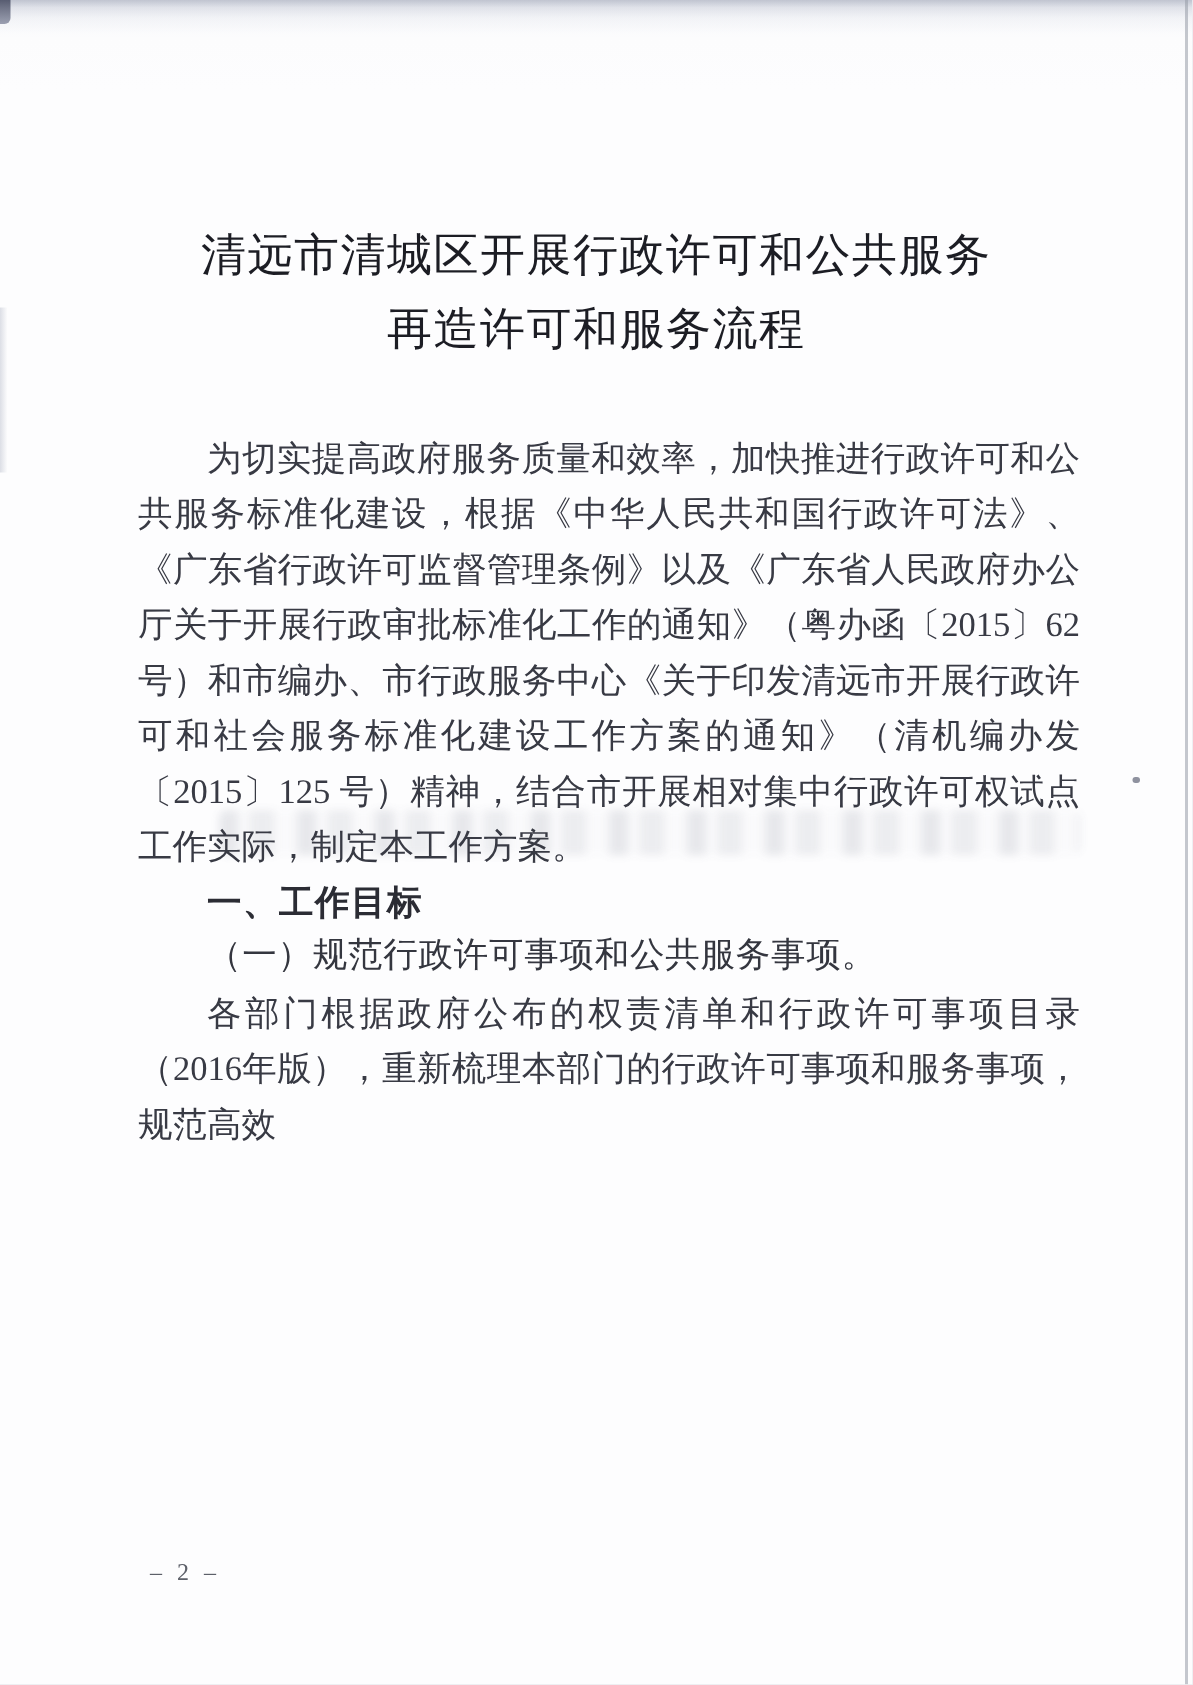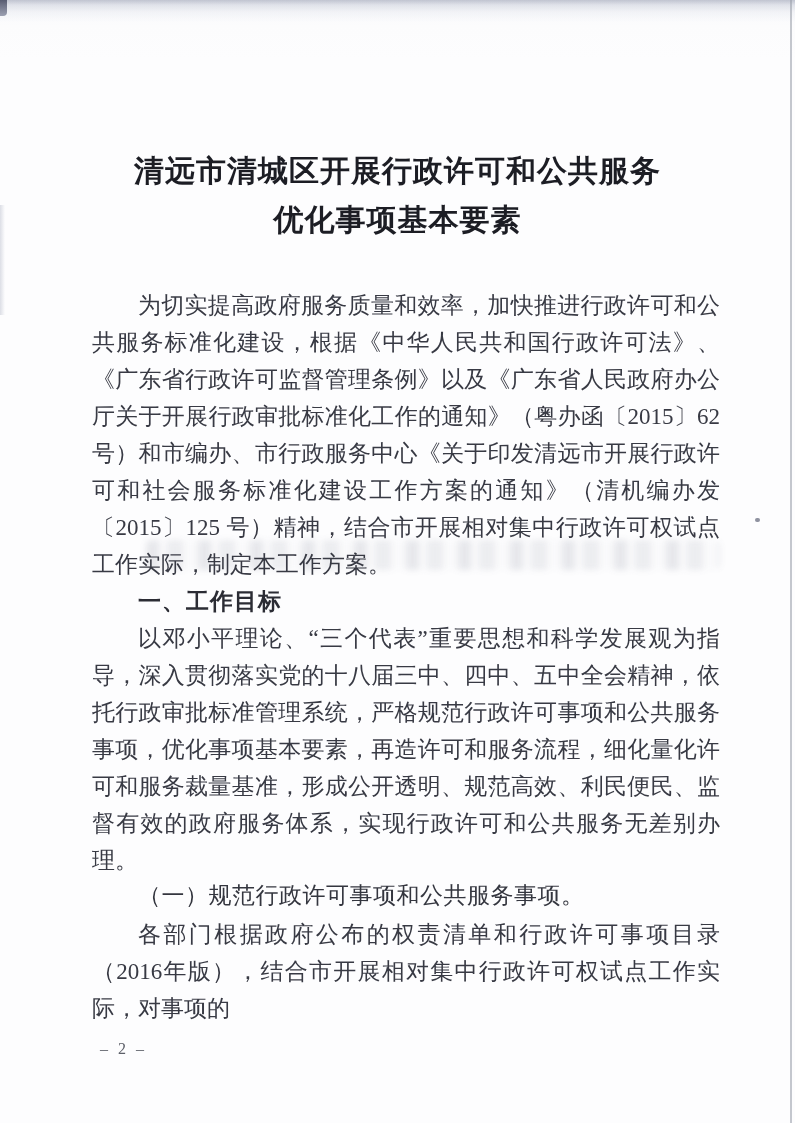--- a/index.html
+++ b/index.html
@@ -59,7 +59,7 @@
     margin: 0;
     text-align: center;
     font-family: "Liberation Serif", "DejaVu Serif", serif;
-    font-weight: 700;
+    font-weight: 400;
     font-size: 30px;
     line-height: 49px;
     letter-spacing: 1px;

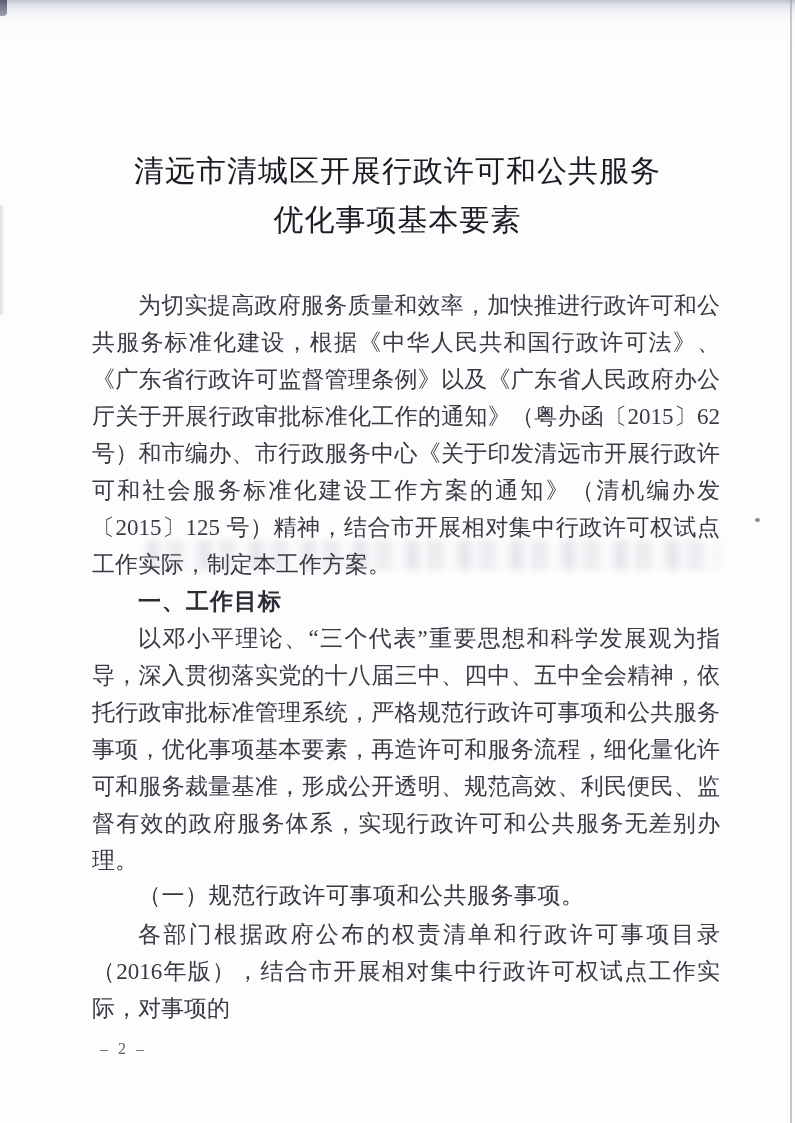--- a/index.html
+++ b/index.html
@@ -114,7 +114,7 @@
 
   <h1 class="title">
     <span class="title-line">清远市清城区开展行政许可和公共服务</span>
-    <span class="title-line">优化事项基本要素</span>
+    <span class="title-line">再造许可和服务流程</span>
   </h1>
 
   <div class="doc-body">

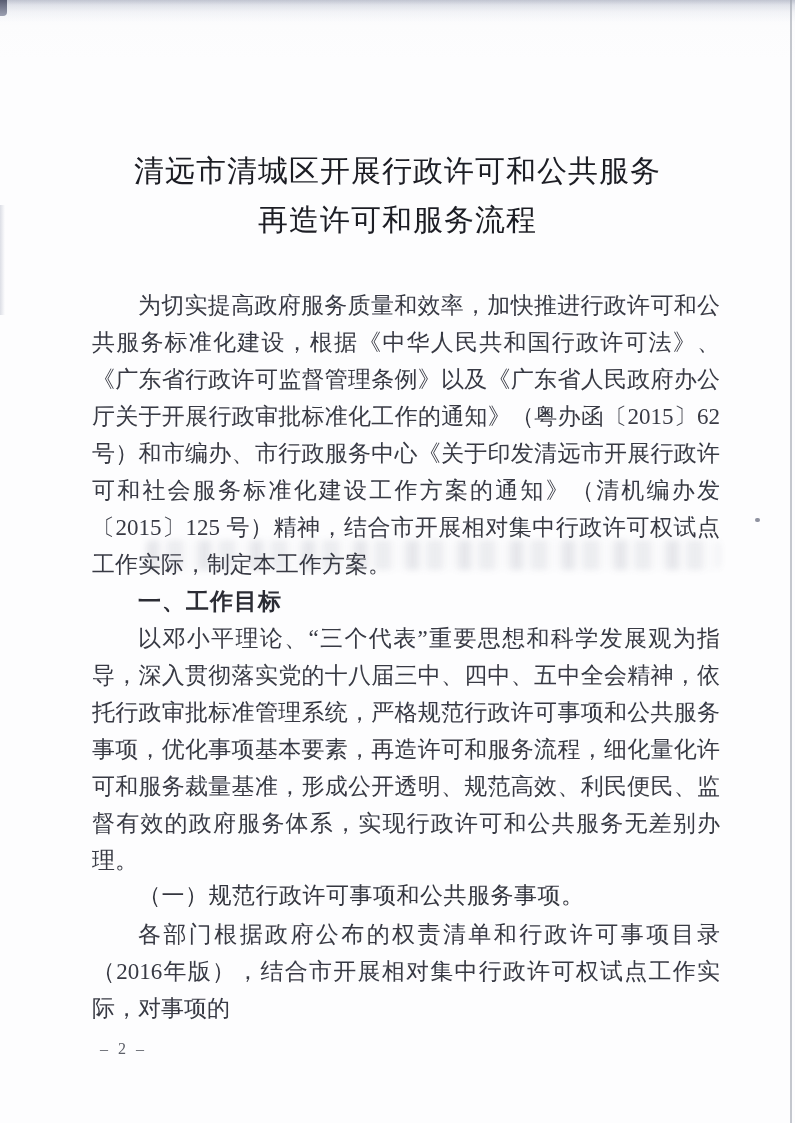--- a/index.html
+++ b/index.html
@@ -120,7 +120,6 @@
   <div class="doc-body">
     <p class="para">为切实提高政府服务质量和效率，加快推进行政许可和公共服务标准化建设，根据《中华人民共和国行政许可法》、《广东省行政许可监督管理条例》以及《广东省人民政府办公厅关于开展行政审批标准化工作的通知》（粤办函〔2015〕62 号）和市编办、市行政服务中心《关于印发清远市开展行政许可和社会服务标准化建设工作方案的通知》（清机编办发〔2015〕125 号）精神，结合市开展相对集中行政许可权试点工作实际，制定本工作方案。</p>
     <p class="heading">一、工作目标</p>
-    <p class="para">以邓小平理论、“三个代表”重要思想和科学发展观为指导，深入贯彻落实党的十八届三中、四中、五中全会精神，依托行政审批标准管理系统，严格规范行政许可事项和公共服务事项，优化事项基本要素，再造许可和服务流程，细化量化许可和服务裁量基准，形成公开透明、规范高效、利民便民、监督有效的政府服务体系，实现行政许可和公共服务无差别办理。</p>
     <p class="subheading">（一）规范行政许可事项和公共服务事项。</p>
     <p class="para">各部门根据政府公布的权责清单和行政许可事项目录（2016年版），结合市开展相对集中行政许可权试点工作实际，对事项的</p>
   </div>

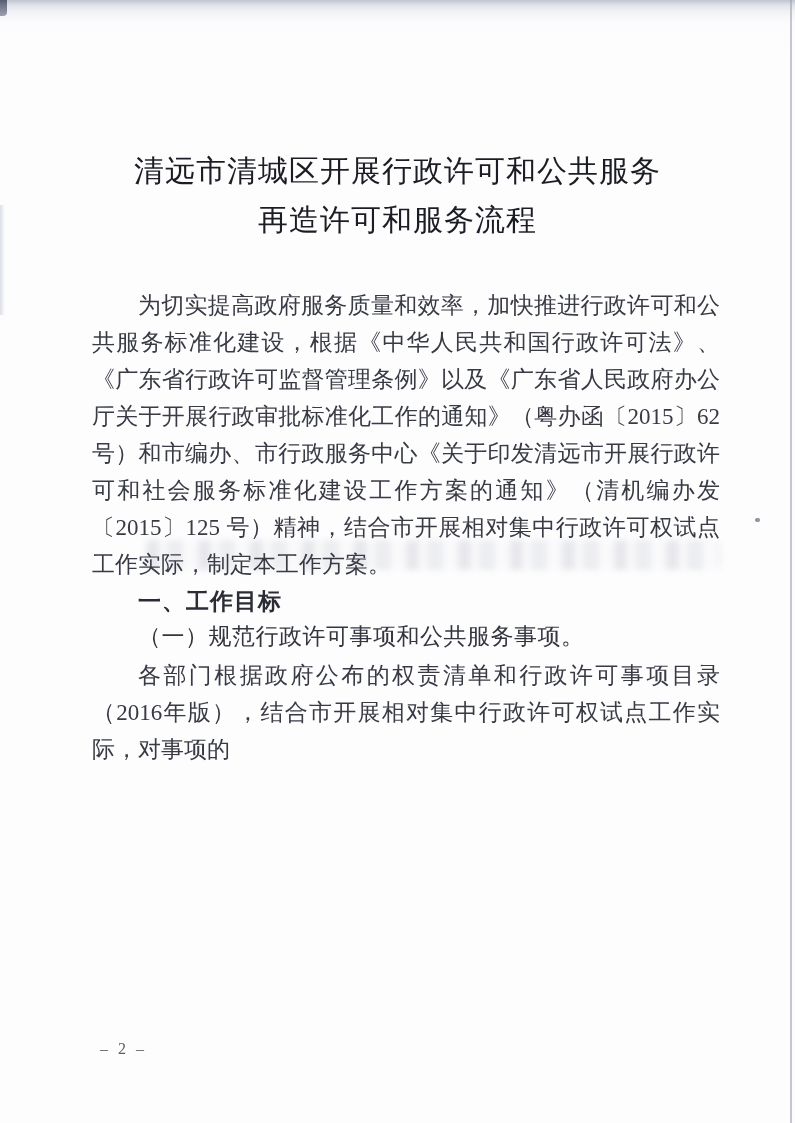--- a/index.html
+++ b/index.html
@@ -121,7 +121,7 @@
     <p class="para">为切实提高政府服务质量和效率，加快推进行政许可和公共服务标准化建设，根据《中华人民共和国行政许可法》、《广东省行政许可监督管理条例》以及《广东省人民政府办公厅关于开展行政审批标准化工作的通知》（粤办函〔2015〕62 号）和市编办、市行政服务中心《关于印发清远市开展行政许可和社会服务标准化建设工作方案的通知》（清机编办发〔2015〕125 号）精神，结合市开展相对集中行政许可权试点工作实际，制定本工作方案。</p>
     <p class="heading">一、工作目标</p>
     <p class="subheading">（一）规范行政许可事项和公共服务事项。</p>
-    <p class="para">各部门根据政府公布的权责清单和行政许可事项目录（2016年版），结合市开展相对集中行政许可权试点工作实际，对事项的</p>
+    <p class="para">各部门根据政府公布的权责清单和行政许可事项目录（2016年版），重新梳理本部门的行政许可事项和服务事项，规范高效</p>
   </div>
 
   <div class="page-number">– 2 –</div>

